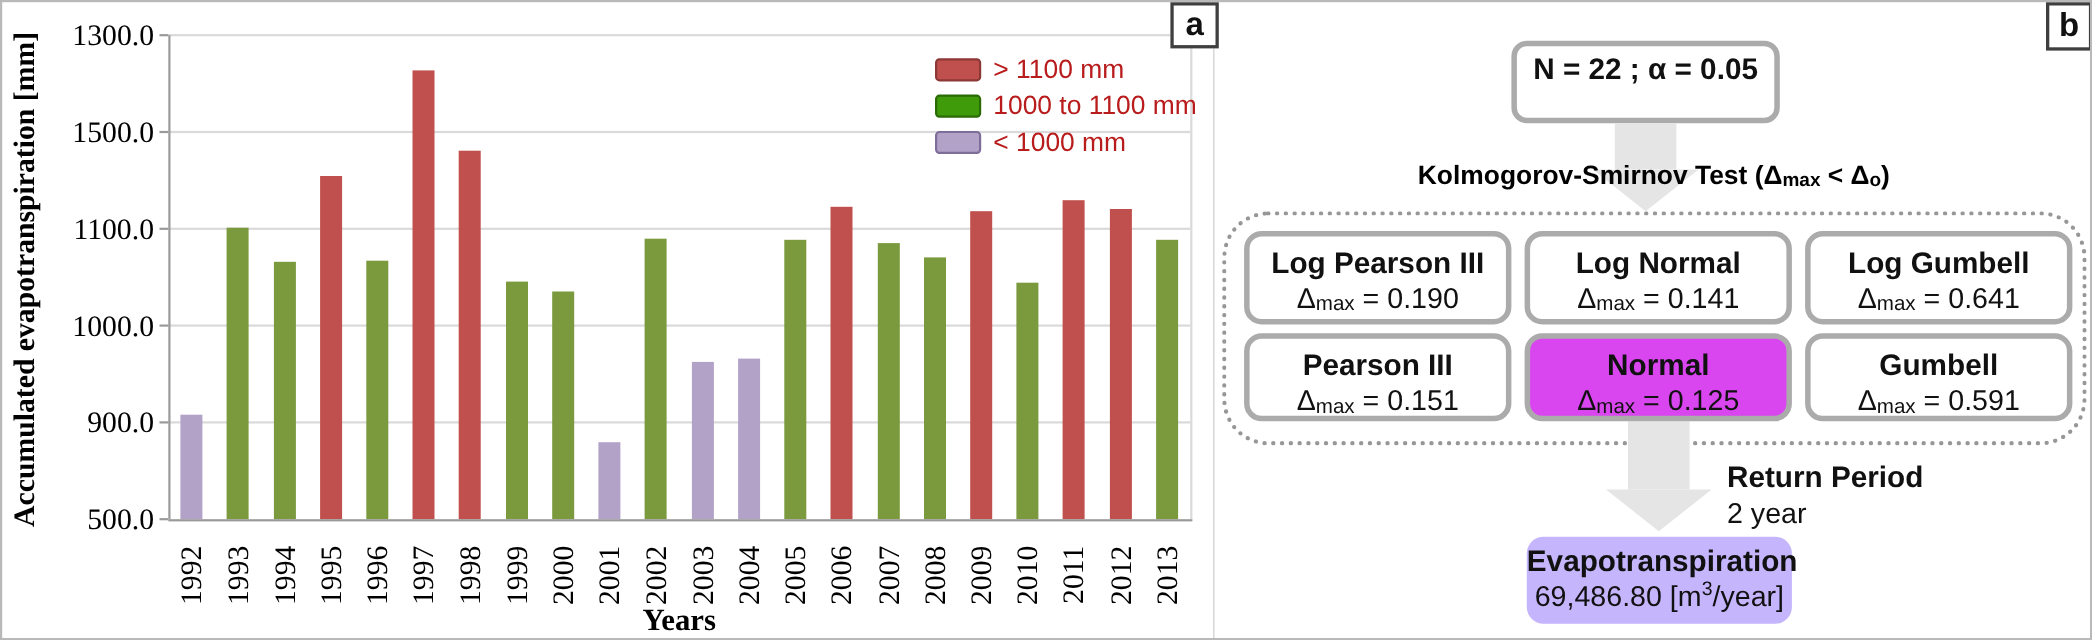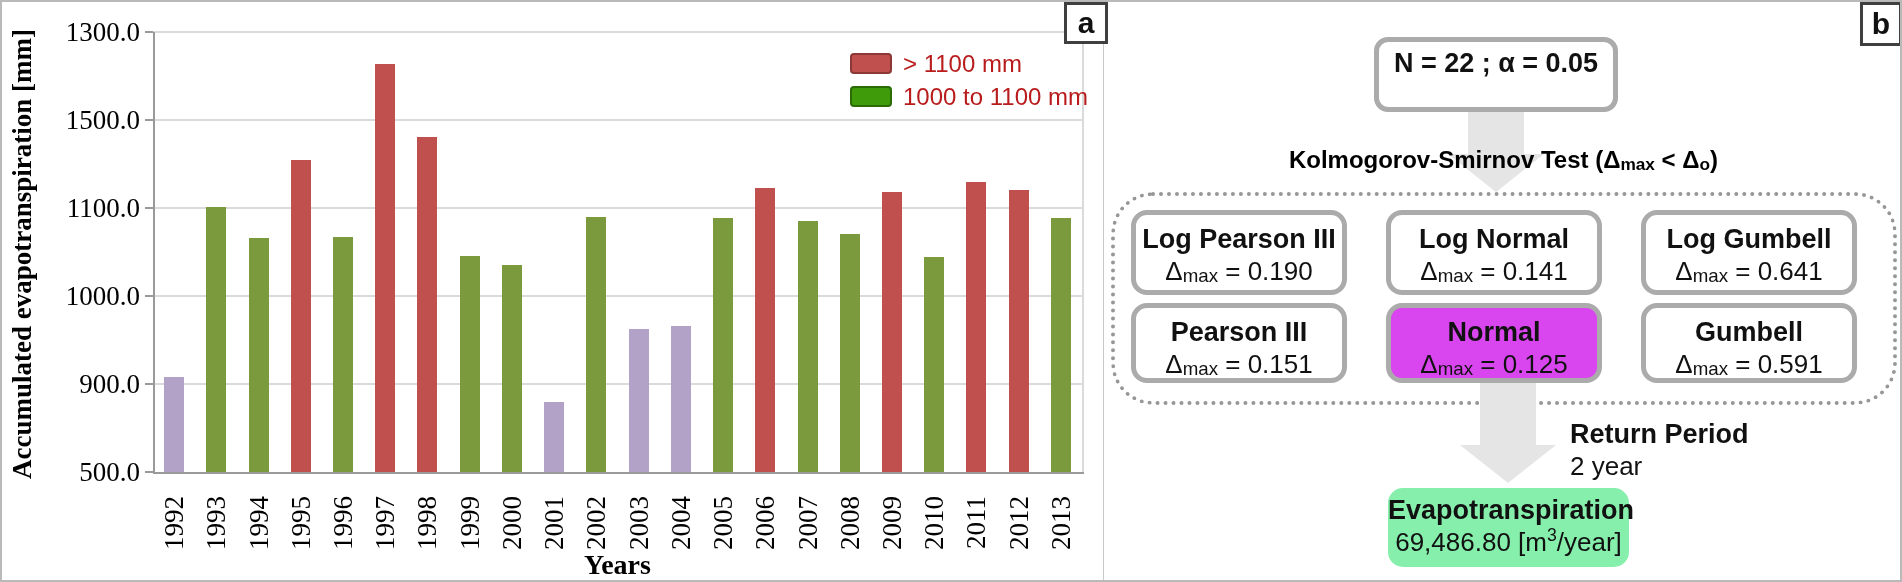--- a/index.html
+++ b/index.html
@@ -85,6 +85,10 @@
         <div class="legend-item">
           <div class="legend-swatch" style="background: rgb(63, 155, 10); border-color: rgb(42, 107, 6);"></div>
           <div class="legend-label">1000 to 1100 mm</div>
+        </div>
+        <div class="legend-item">
+          <div class="legend-swatch" style="background: rgb(179, 162, 199); border-color: rgb(124, 110, 153);"></div>
+          <div class="legend-label">&lt; 1000 mm</div>
         </div>
       </div>
     <div id="x-axis-title">Years</div>

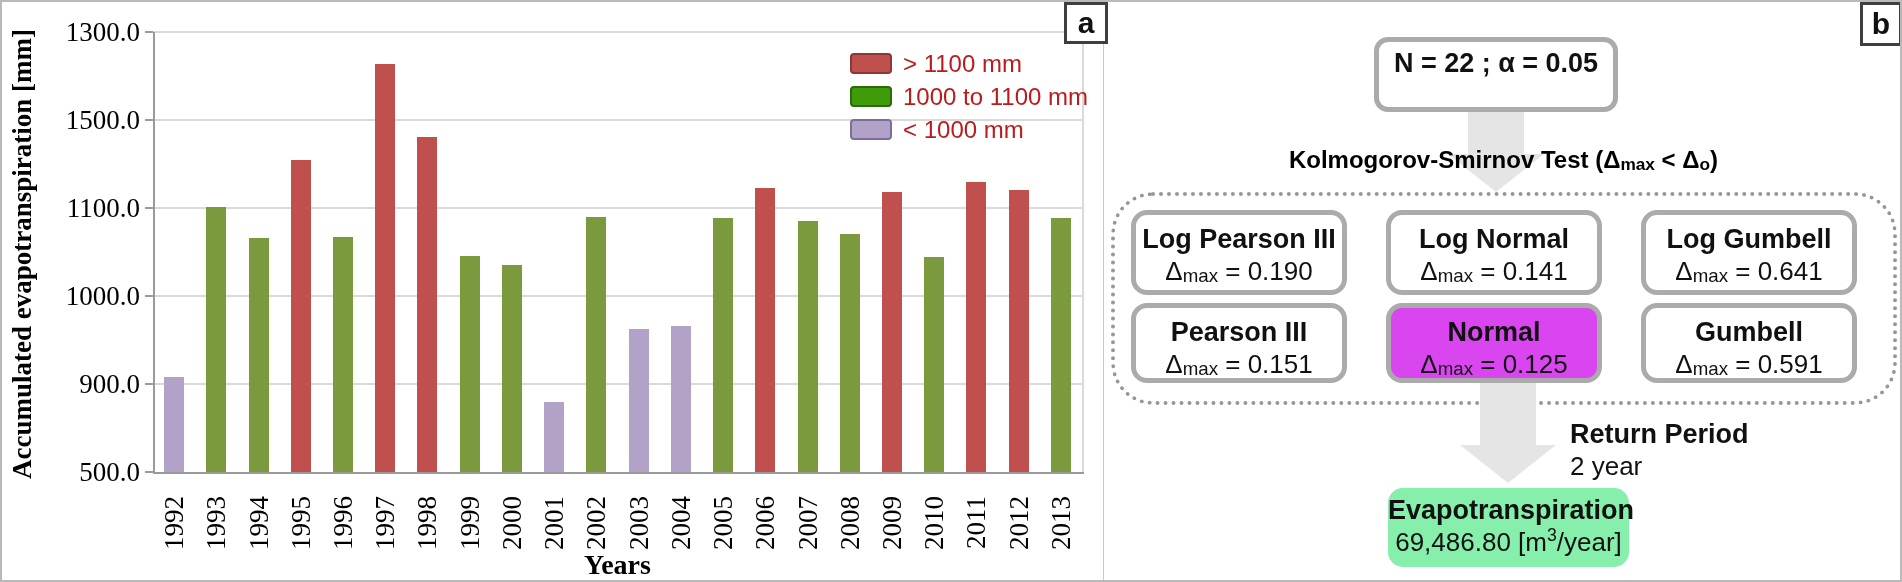--- a/index.html
+++ b/index.html
@@ -46,7 +46,7 @@
             font-weight:bold;font-size:24px;color:#000000;}
   #dotted-box{position:absolute;left:7px;top:192px;width:786px;height:213px;box-sizing:border-box;
               border:4px dotted #979797;border-radius:42px;z-index:1;}
-  .test-box{width:216px;height:85px;z-index:4;}
+  .test-box{width:243px;height:85px;z-index:4;}
   .test-box.row2{height:80px;}
   .test-box.selected{background:#d946ef;border-color:#ababab;}
   .test-name{font-weight:bold;font-size:27px;margin-top:9px;}

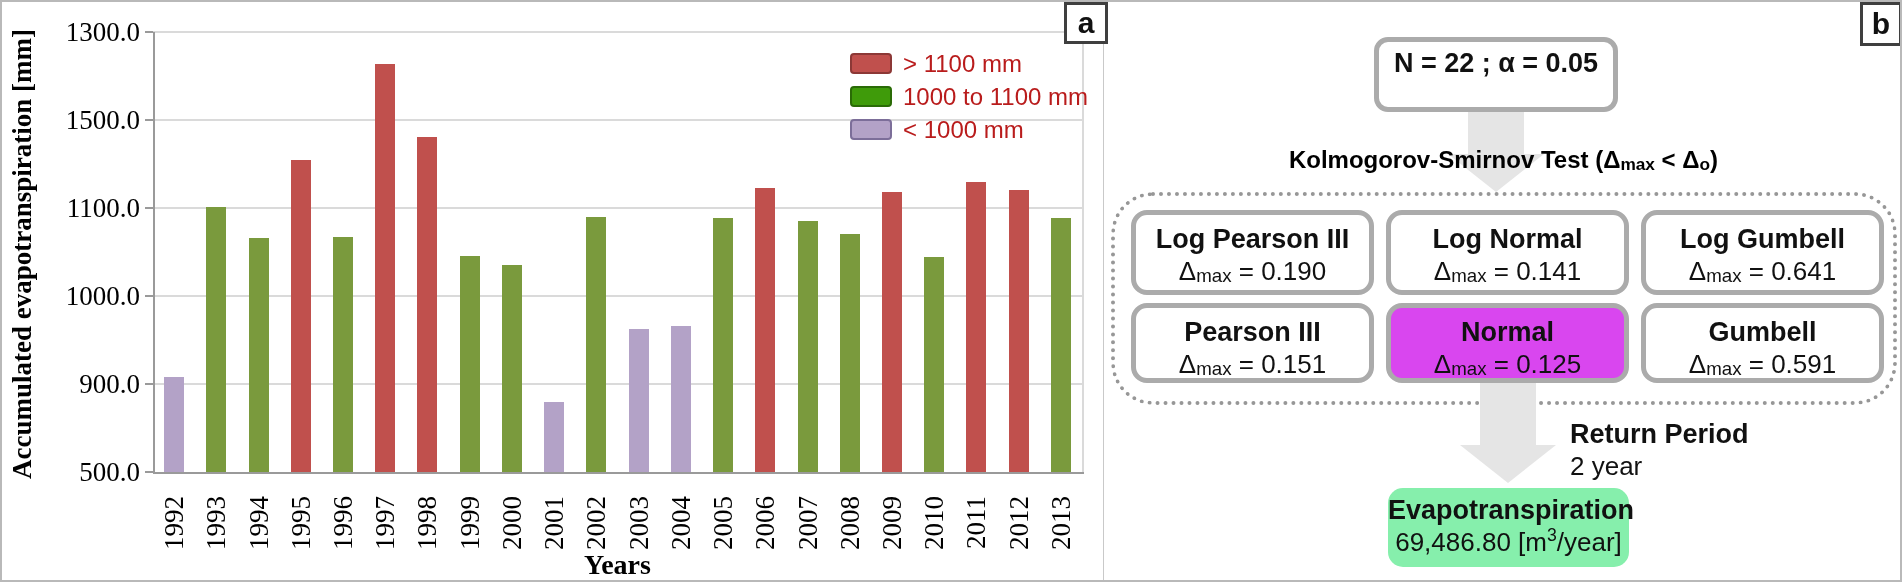--- a/index.html
+++ b/index.html
@@ -65,7 +65,7 @@
   #return-period .rp-label{font-weight:bold;font-size:27px;line-height:30px;}
   #return-period .rp-value{font-size:26px;line-height:30px;margin-top:2px;}
   #result-box{position:absolute;left:284px;top:488px;width:241px;height:79px;box-sizing:border-box;
-              background:#86efac;border-radius:15px;text-align:center;z-index:4;}
+              background:#c4b5fd;border-radius:15px;text-align:center;z-index:4;}
   .result-title{font-weight:bold;font-size:27px;margin-top:7px;}
   .result-value{font-size:26px;margin-top:1px;}
 </style>

